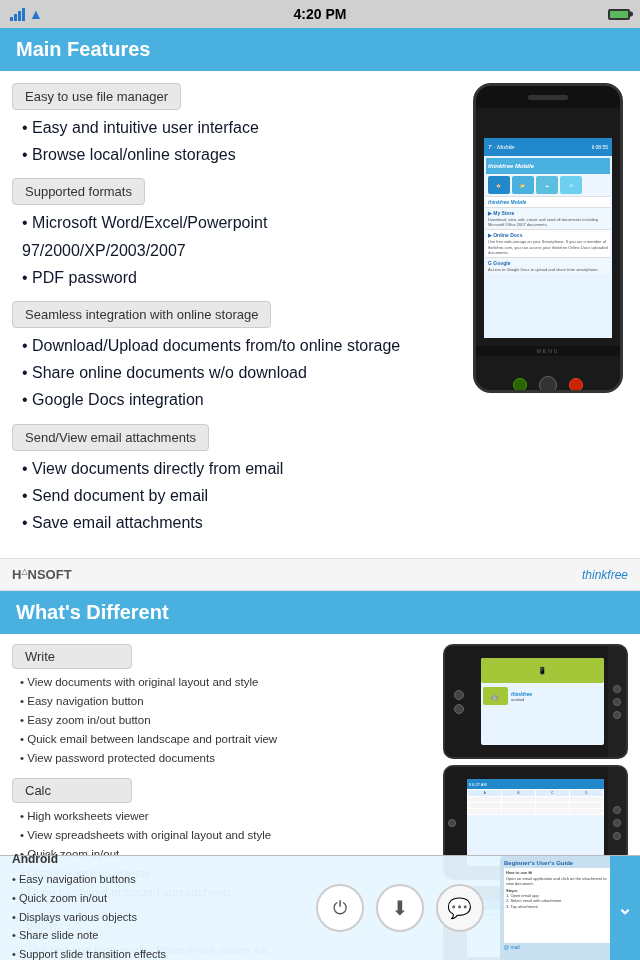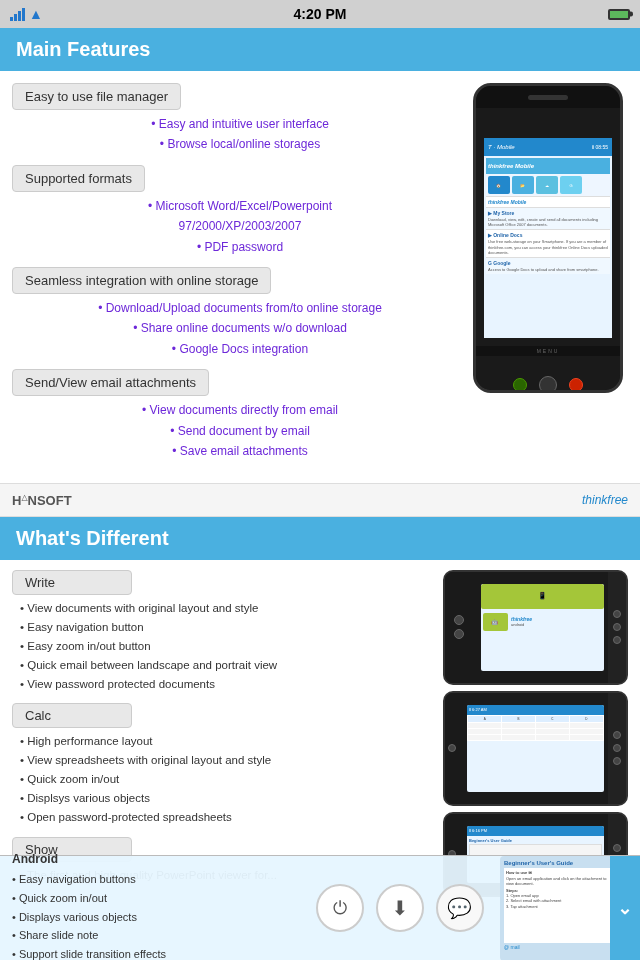--- a/index.html
+++ b/index.html
@@ -108,10 +108,9 @@
     }
     .feature-items {
       padding-left: 10px;
-      font-size: 12px;
-      color: #6d28d9;
+      font-size: 16px;
+      color: #0f172a;
       line-height: 1.7;
-      text-align: center;
     }
 
     .phone-image {

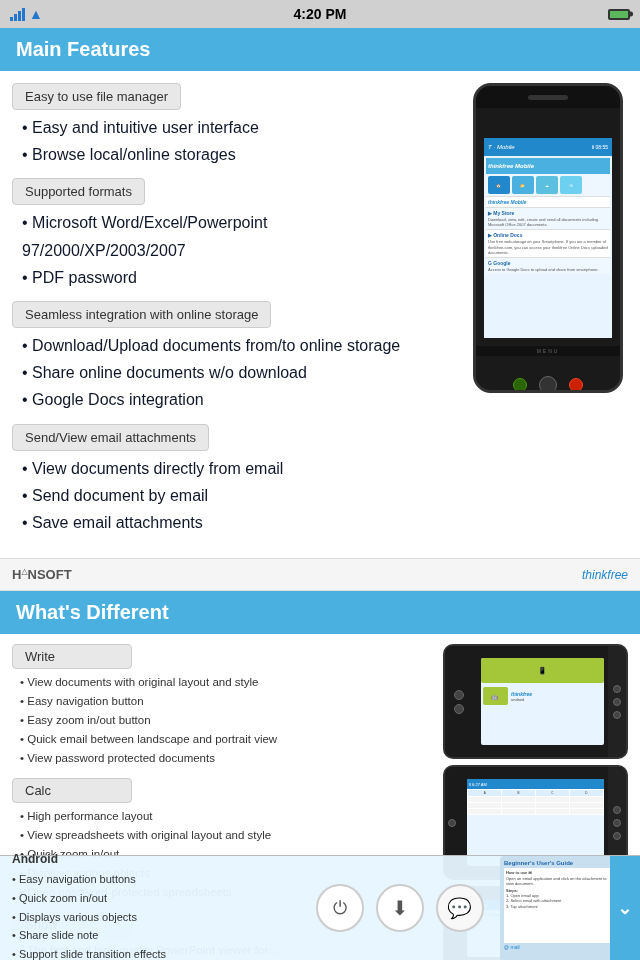--- a/index.html
+++ b/index.html
@@ -468,7 +468,7 @@
       <div class="wd-feature-group">
         <div class="wd-feature-label">Calc</div>
         <div class="wd-items">
-          <div>• High performance layout</div>
+          <div>• High worksheets viewer</div>
           <div>• View spreadsheets with original layout and style</div>
           <div>• Quick zoom in/out</div>
           <div>• Displsys various objects</div>

